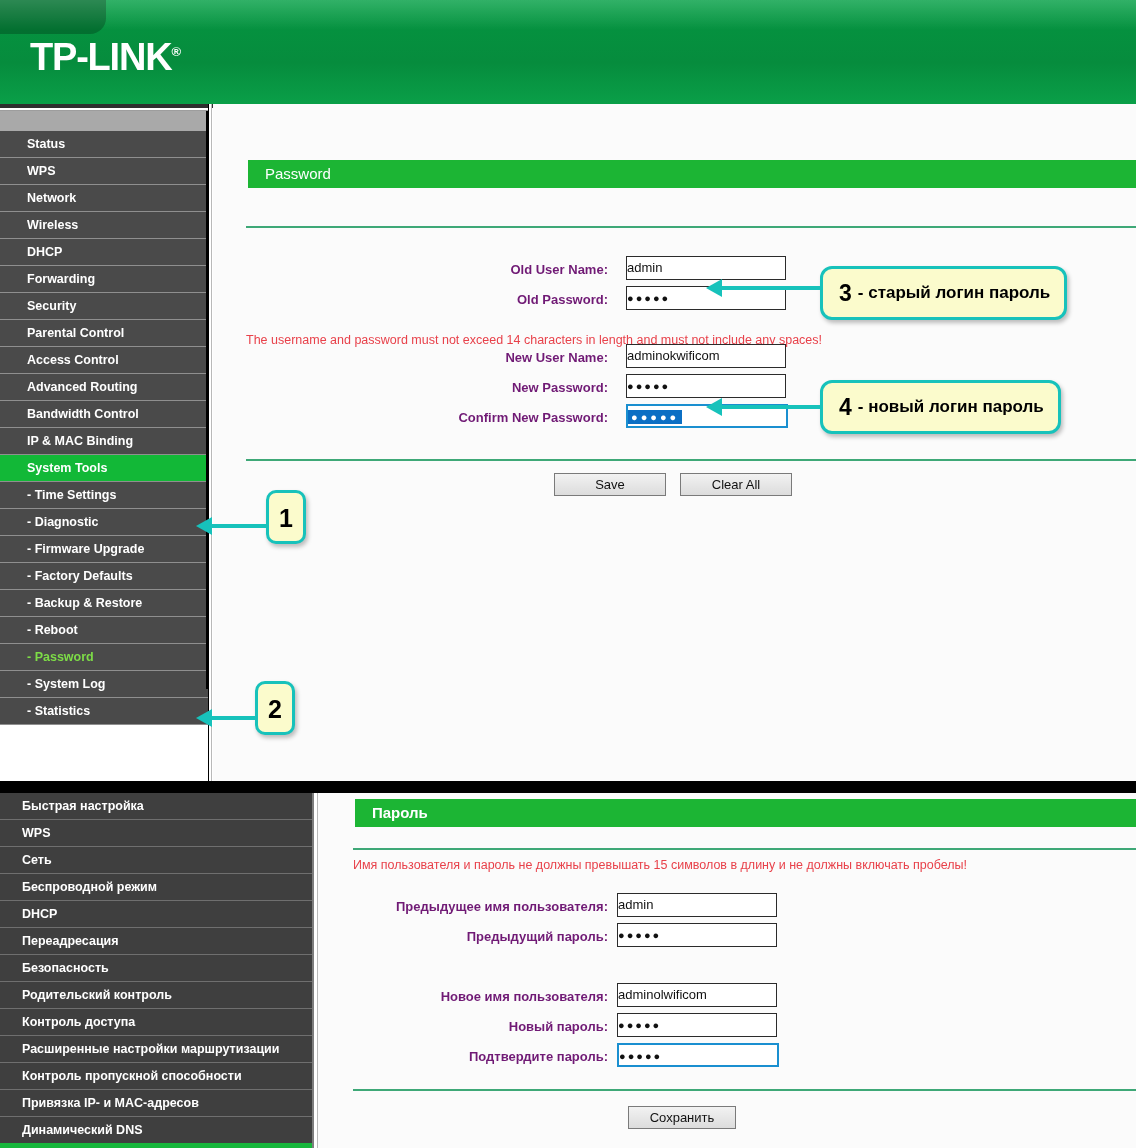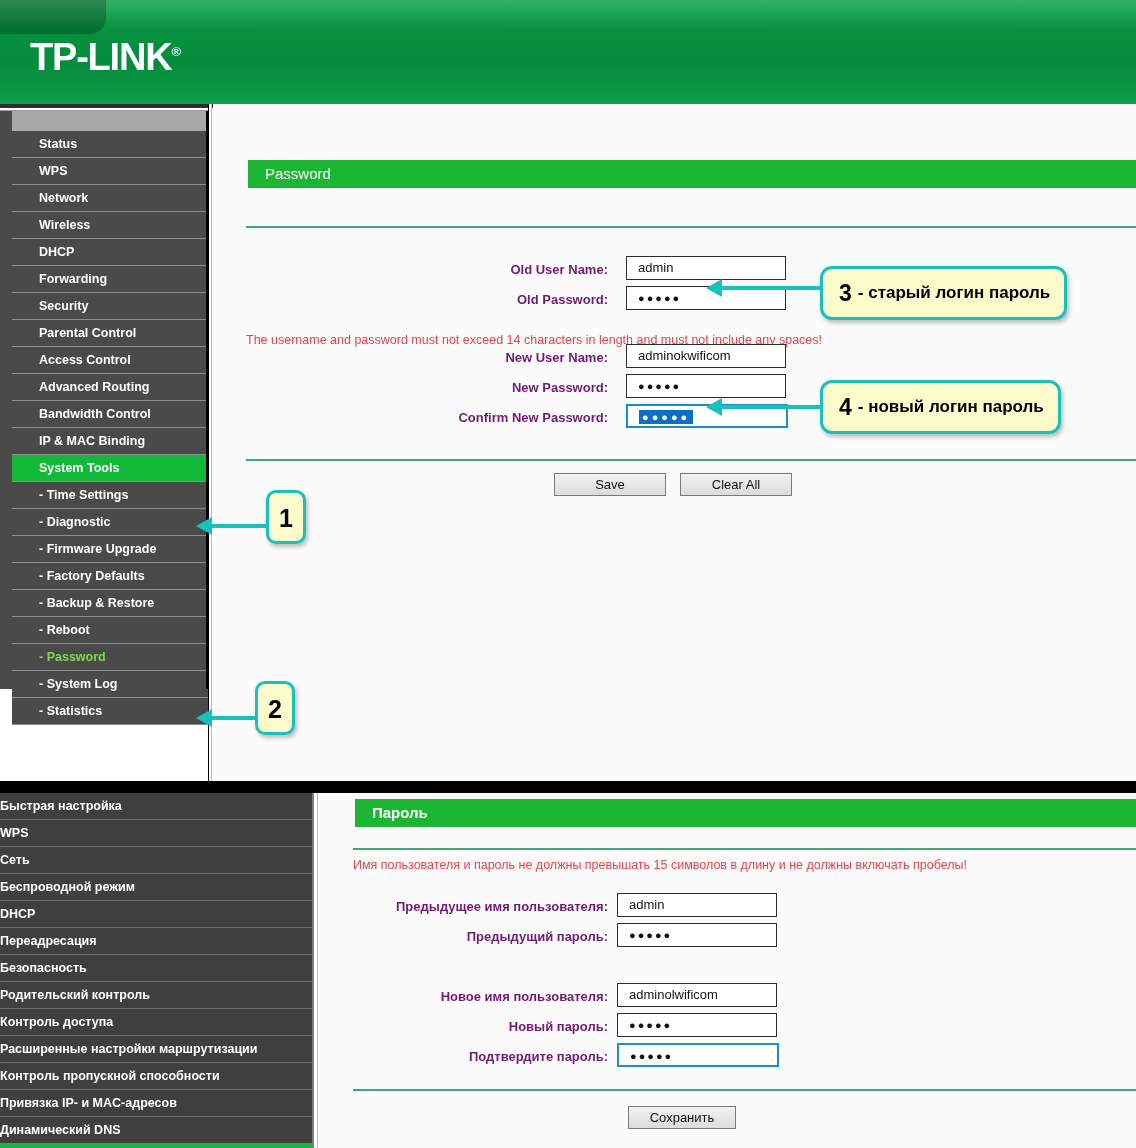--- a/index.html
+++ b/index.html
@@ -43,7 +43,7 @@
   
   #sb-en {
     position: absolute; left: 0; top: 110px; width: 208px; height: 579px;
-    background: #4a4a4a; border-top: 1px solid #9d9d9d; padding-left: 12px;
+    background: #4a4a4a; border-top: 1px solid #9d9d9d;
   }
   #sb-en .spacer-top { height: 20px; background: #a9a9a9; }
   .nav-row {

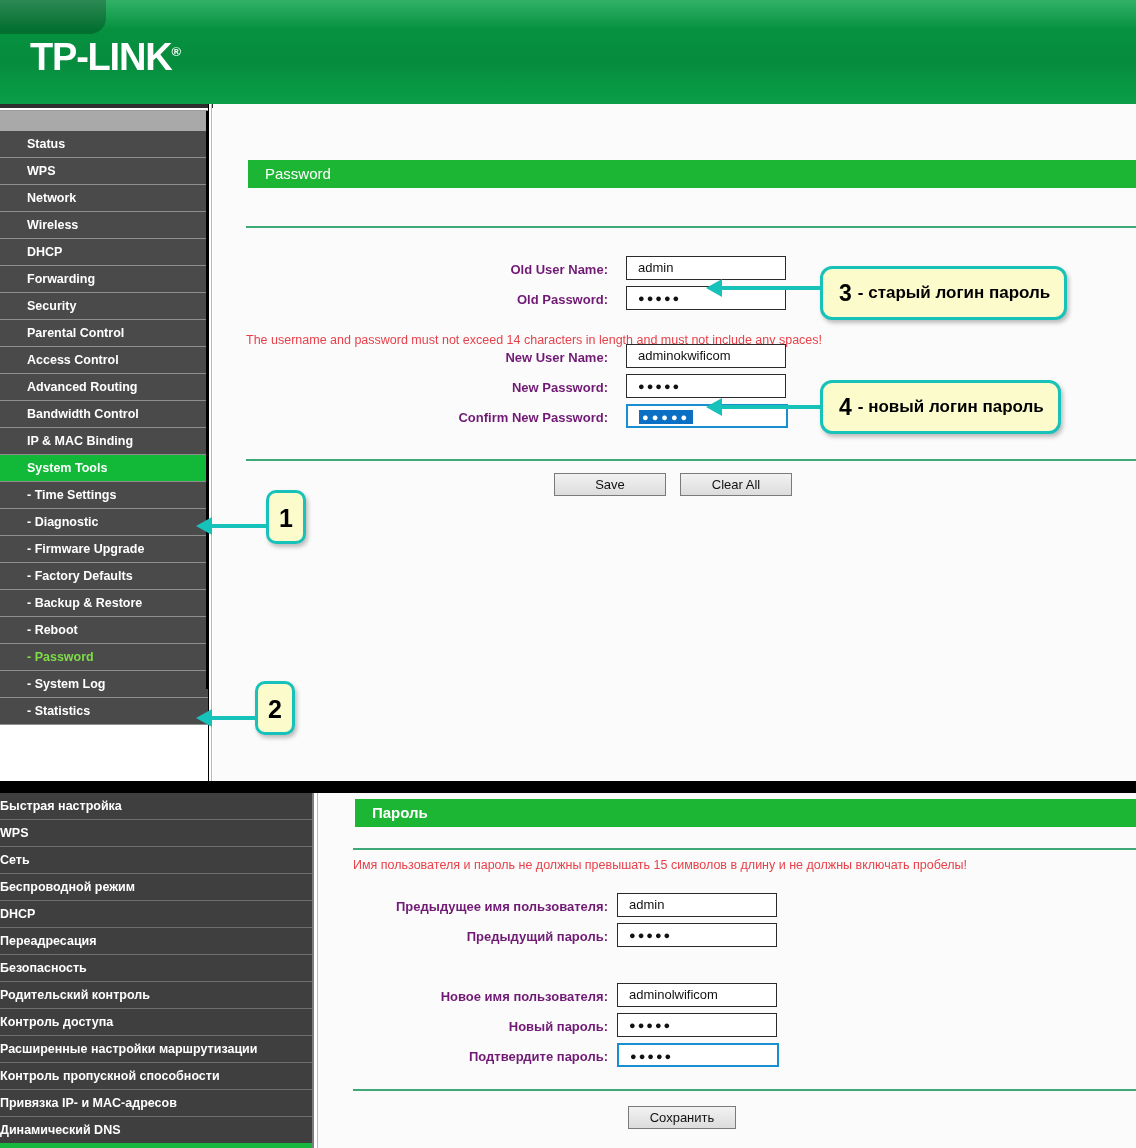--- a/index.html
+++ b/index.html
@@ -87,7 +87,7 @@
   .fld-input {
     position: absolute; height: 24px; background: #ffffff;
     border: 1px solid #2b2b2b; font-size: 13px; color: #111;
-    line-height: 22px; padding-left: 11px; white-space: nowrap; overflow: hidden;
+    line-height: 22px; padding-left: 0; white-space: nowrap; overflow: hidden;
   }
   .fld-input.focus-blue { border: 2px solid #1a8fd0; }
   .dots { letter-spacing: 2px; font-size: 11px; }

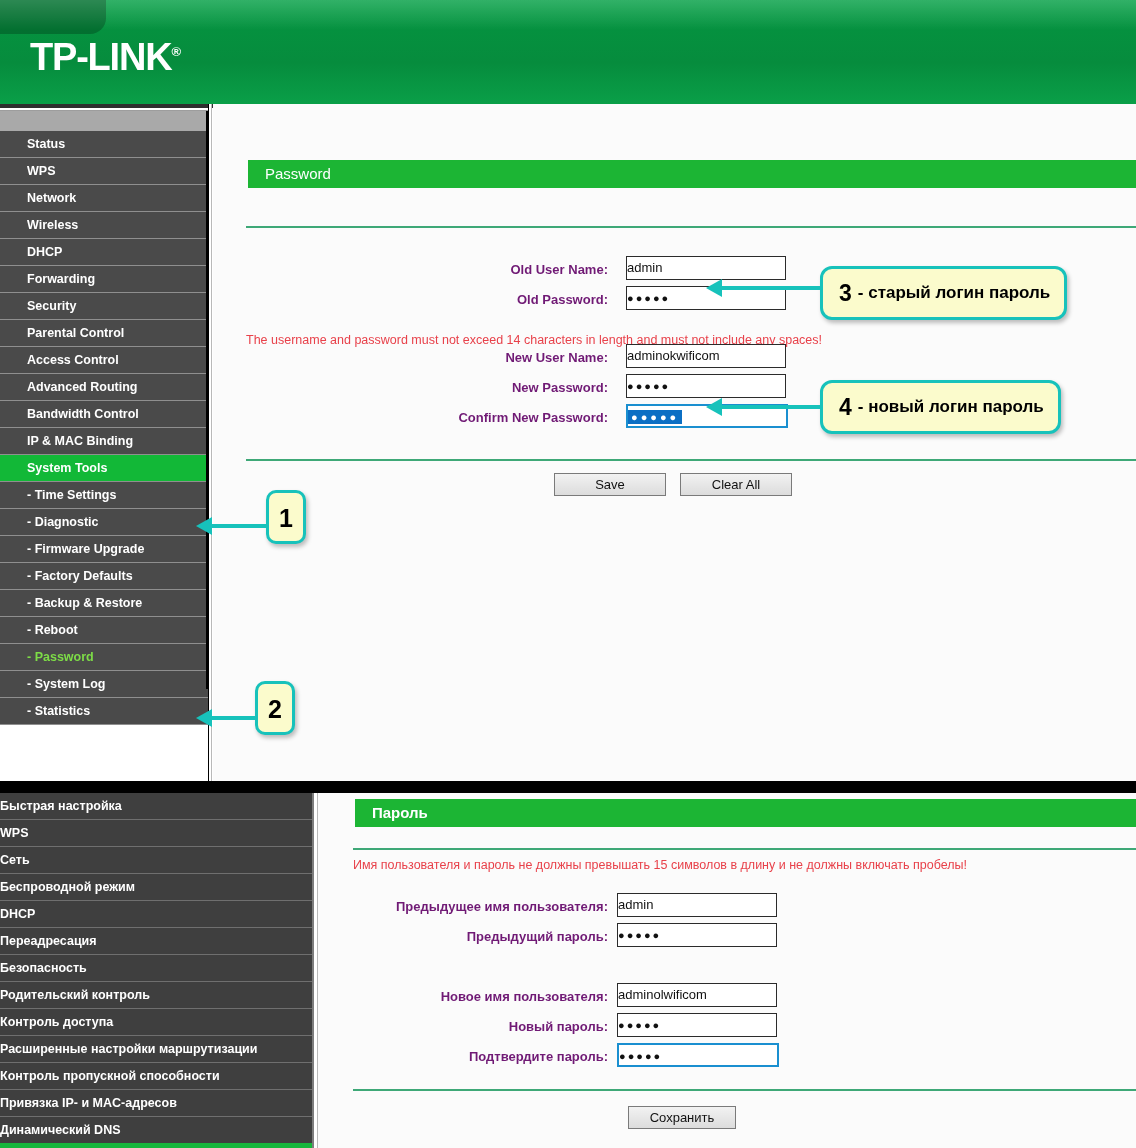--- a/index.html
+++ b/index.html
@@ -145,7 +145,7 @@
   }
   .nav-row-ru {
     height: 27px; line-height: 26px; color: #ffffff;
-    font-size: 12.5px; font-weight: bold; 
+    font-size: 12.5px; font-weight: bold; padding-left: 22px;
     background: #3f3f3f; border-bottom: 1px solid #6f6f6f;
     white-space: nowrap; overflow: hidden;
   }

